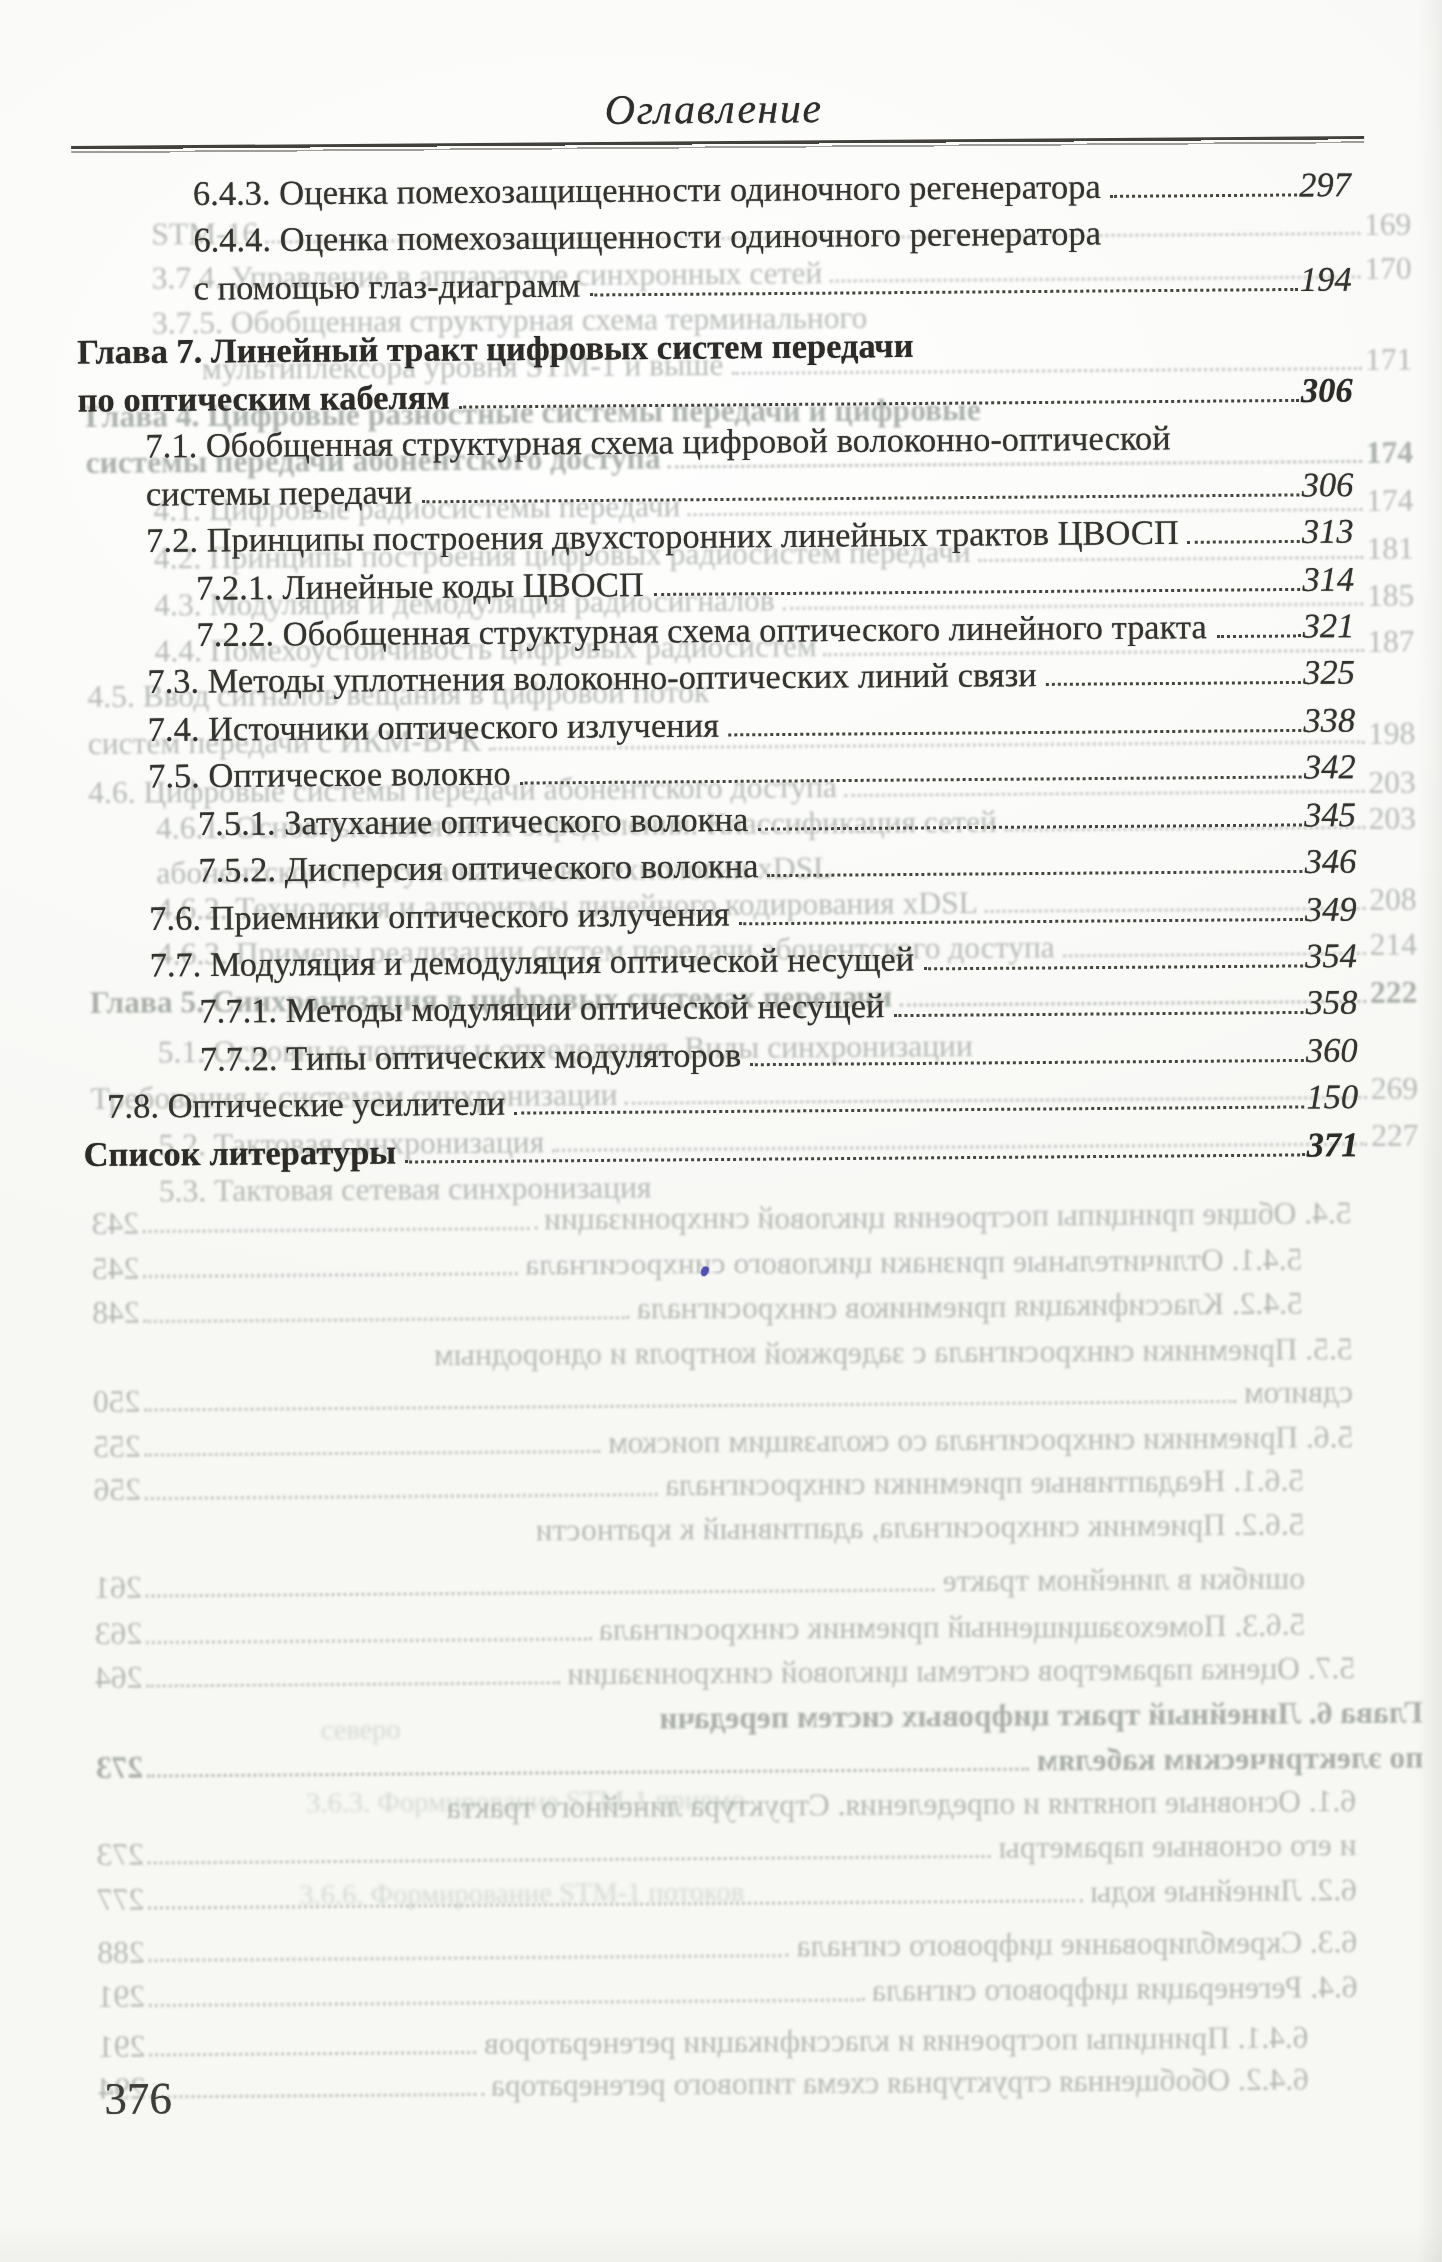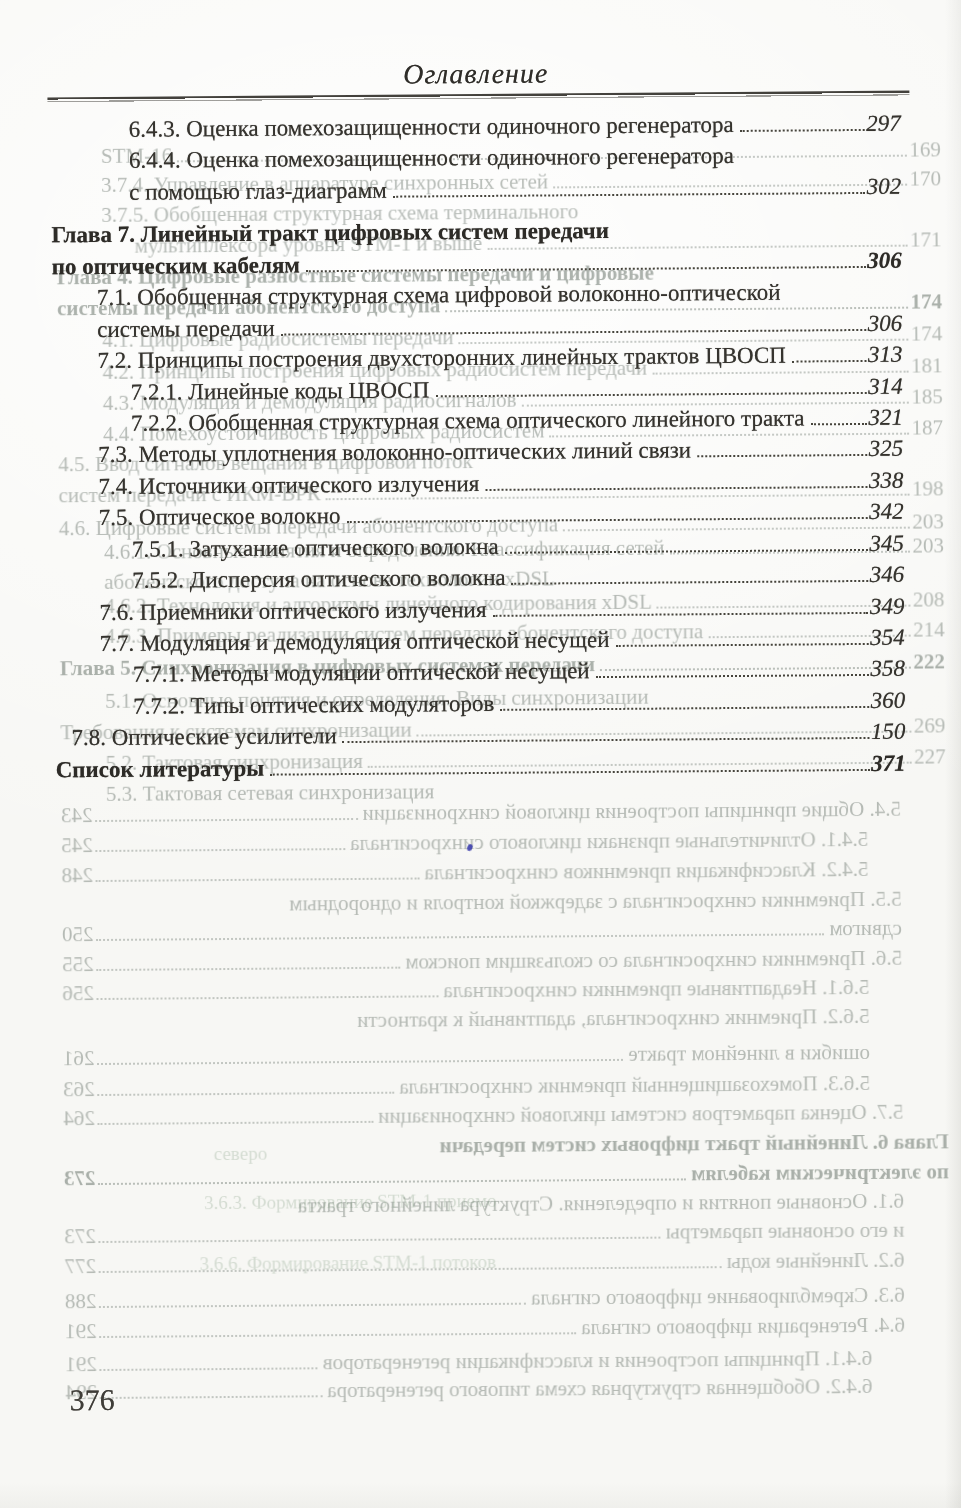--- a/index.html
+++ b/index.html
@@ -282,7 +282,7 @@
         <div class="toc-row ind-2">
           <span class="t">с помощью глаз-диаграмм</span>
           <span class="dots"></span>
-          <span class="pg">302</span>
+          <span class="pg">194</span>
         </div>
         <div class="toc-row ind-0 bold space-before">
           <span class="t">Глава 7. Линейный тракт цифровых систем передачи</span>

